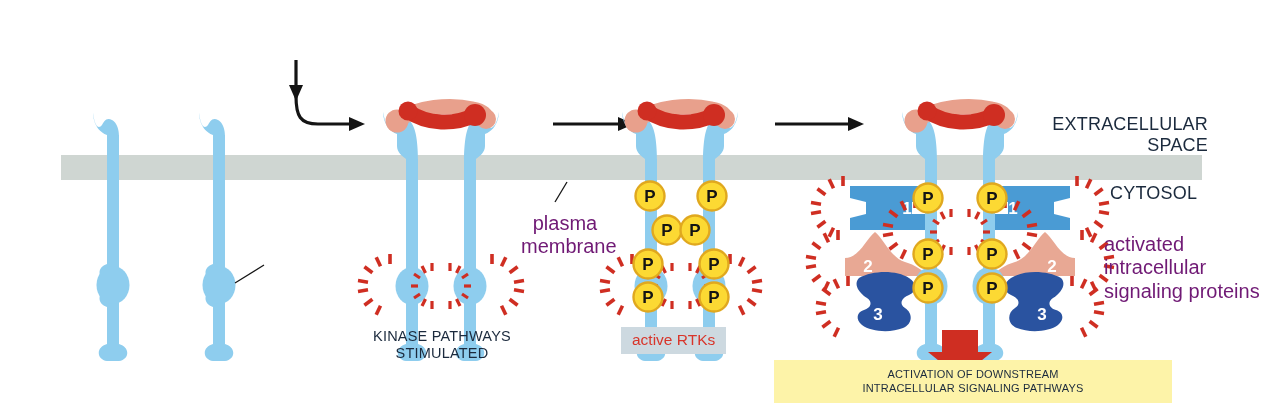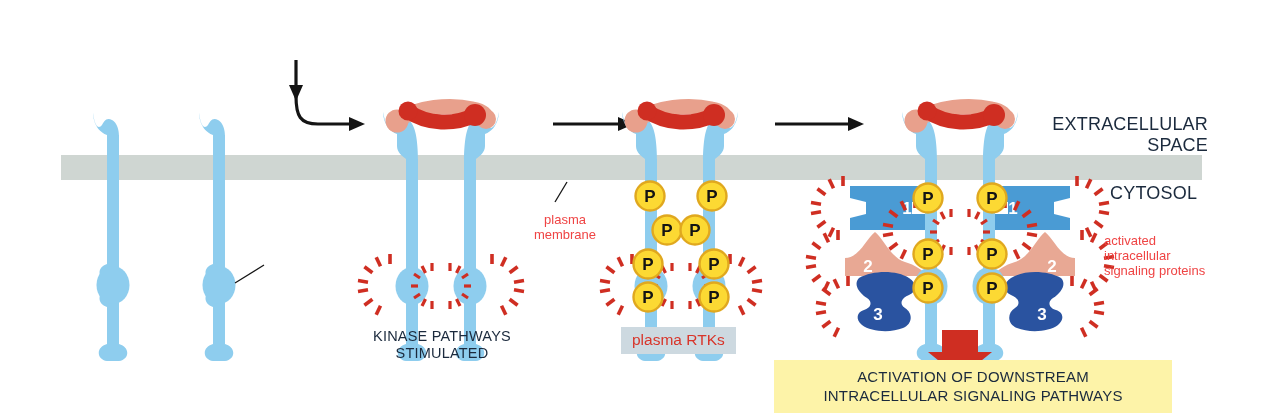--- a/index.html
+++ b/index.html
@@ -14,7 +14,7 @@
   .t-caption{font-size:15.5px;color:#1b2a3d;}
   .t-caps{font-size:14.5px;color:#1b2a3d;letter-spacing:.2px;}
   .t-side{font-size:18px;color:#1b2a3d;letter-spacing:.2px;}
-  .t-note{font-size:13px;color:#ef4444;}
+  .t-note{font-size:20px;color:#701a75;}
   .boxlabel{
     position:absolute;background:#cdd9e0;color:#1b2a3d;
     font-size:15.5px;padding:4px 11px 5px 11px;white-space:pre;

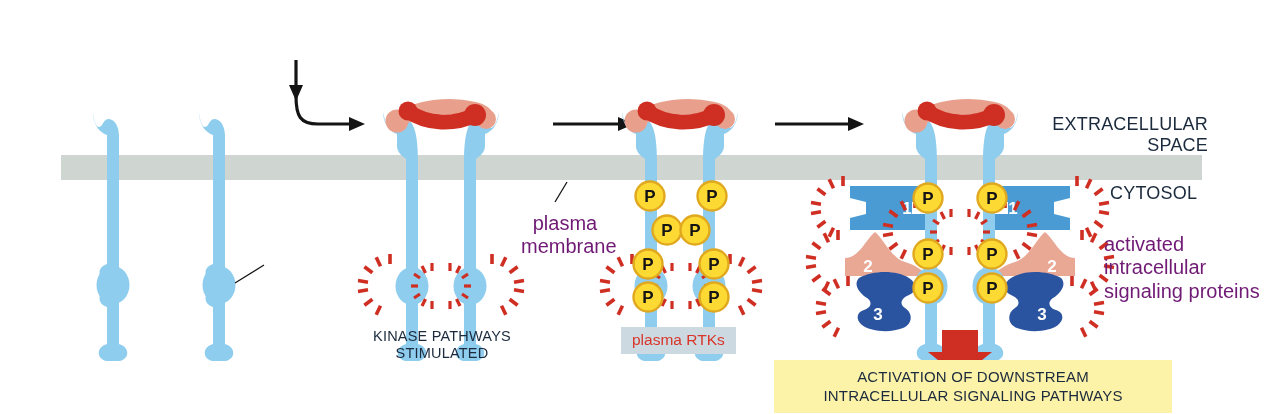--- a/index.html
+++ b/index.html
@@ -356,7 +356,7 @@
   <div class="txt t-caps ctr" style="left:366px;top:328px;width:152px;">KINASE PATHWAYS
 STIMULATED</div>
 
-  <div class="boxlabel red" style="left:621px;top:327px;">plasma RTKs</div>
+  <div class="boxlabel red" style="left:621px;top:327px;">active RTKs</div>
 
   <div class="yellowbox" style="left:774px;top:360px;width:370px;">ACTIVATION OF DOWNSTREAM
 INTRACELLULAR SIGNALING PATHWAYS</div>

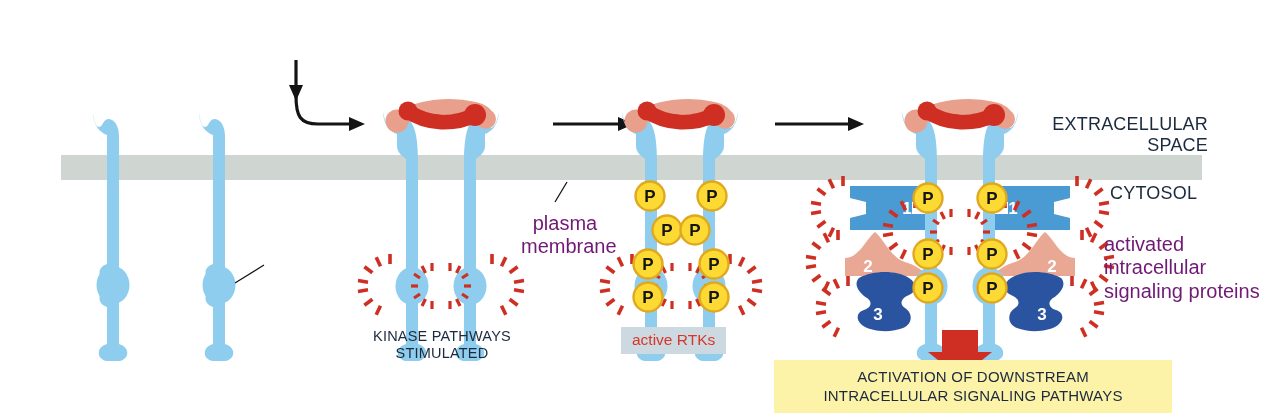--- a/index.html
+++ b/index.html
@@ -22,7 +22,7 @@
   .boxlabel.red{color:#d8352a;}
   .yellowbox{
     position:absolute;background:#fdf3a8;color:#1b2a3d;
-    font-size:15px;text-align:center;letter-spacing:.2px;
+    font-size:11px;text-align:center;letter-spacing:.2px;
     padding:7px 14px 8px 14px;line-height:1.28;white-space:pre;
   }
   .ctr{text-align:center;}

